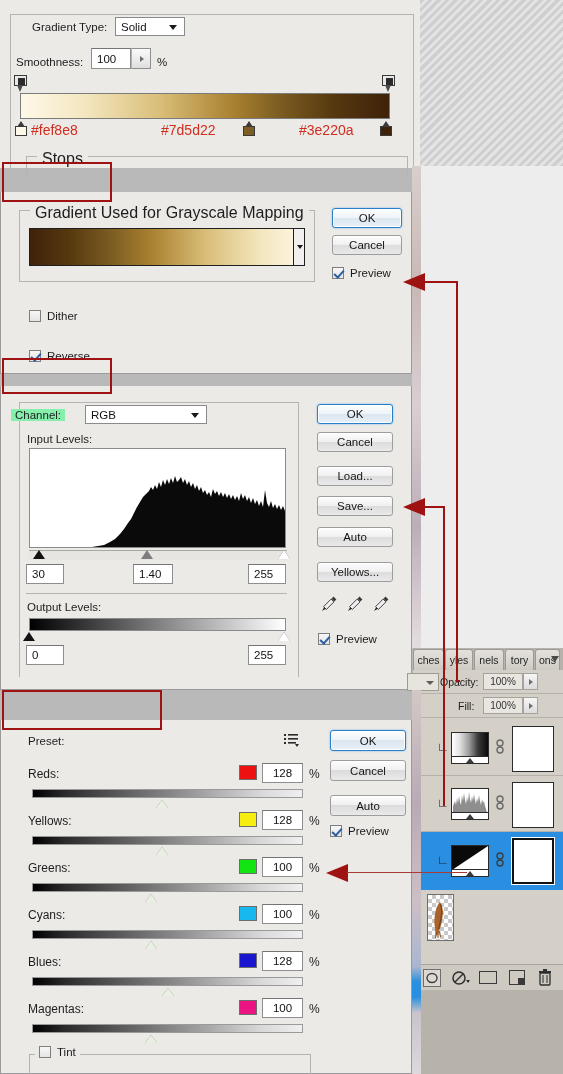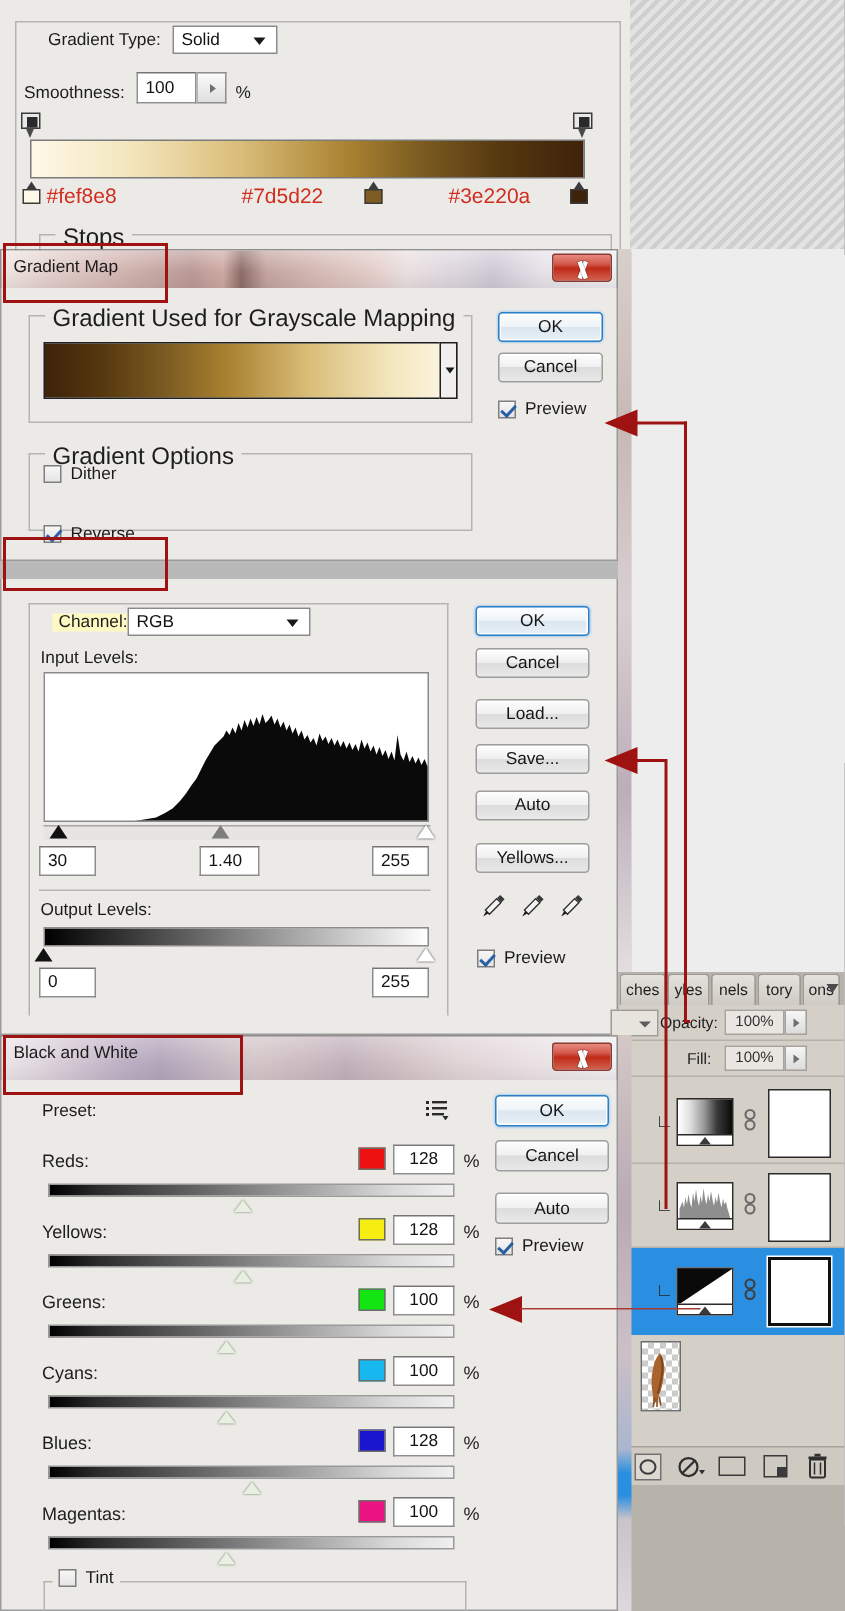--- a/index.html
+++ b/index.html
@@ -298,18 +298,6 @@
 </div>
 
 <div class="abs" style="left:0;top:166px;width:412px;height:208px;">
-  <div class="titlebar" style="left:0;top:0;width:412px;">
-    <div class="tbar-strip" style="background:
-        linear-gradient(to bottom, rgba(255,255,255,.35), rgba(255,255,255,0) 55%, rgba(0,0,0,.06)),
-        linear-gradient(to right,
-          #efe6e3 0%, #e2cfcb 8%, #d7bdb8 16%, #c9aaa6 24%,
-          #bb9a97 31%, #cfaaa4 36%, #8d6d68 39%, #c4a49f 43%,
-          #d6bbb6 52%, #e3cdc8 60%, #e9dfe0 66%, #dcd6dd 74%,
-          #cfc9d6 80%, #e6e2e8 88%, #efeef1 100%);">
-    </div>
-    <div class="tbar-text">Gradient Map</div>
-    <div class="closebtn"></div>
-  </div>
 
   <div class="dlg-body" style="position:absolute;left:0;top:26px;width:412px;height:182px;">
 

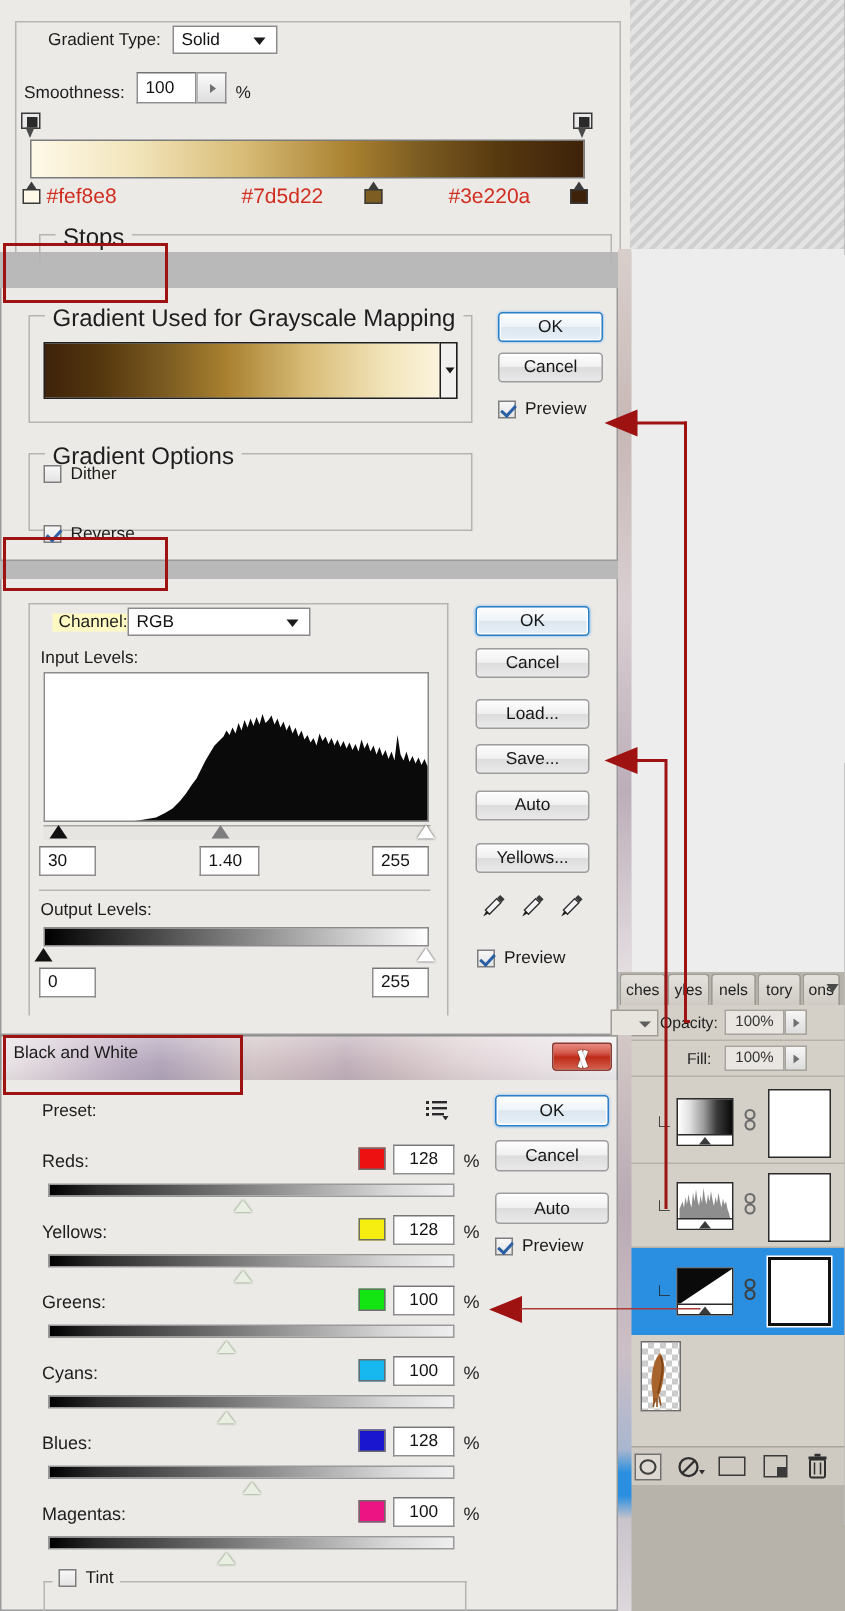--- a/index.html
+++ b/index.html
@@ -313,9 +313,6 @@
                    border-left:3px solid transparent;border-right:3px solid transparent;border-top:4px solid #1a1a1a;"></span>
     </div>
 
-    <div class="gbox" style="left:18px;top:110px;width:296px;height:52px;">
-      <span class="glabel">Gradient Options</span>
-    </div>
     <div class="cbox-wrap" style="left:28px;top:118px;text-align:center;">
       <span class="cbox"></span>
       <span class="cbl">Dither</span>

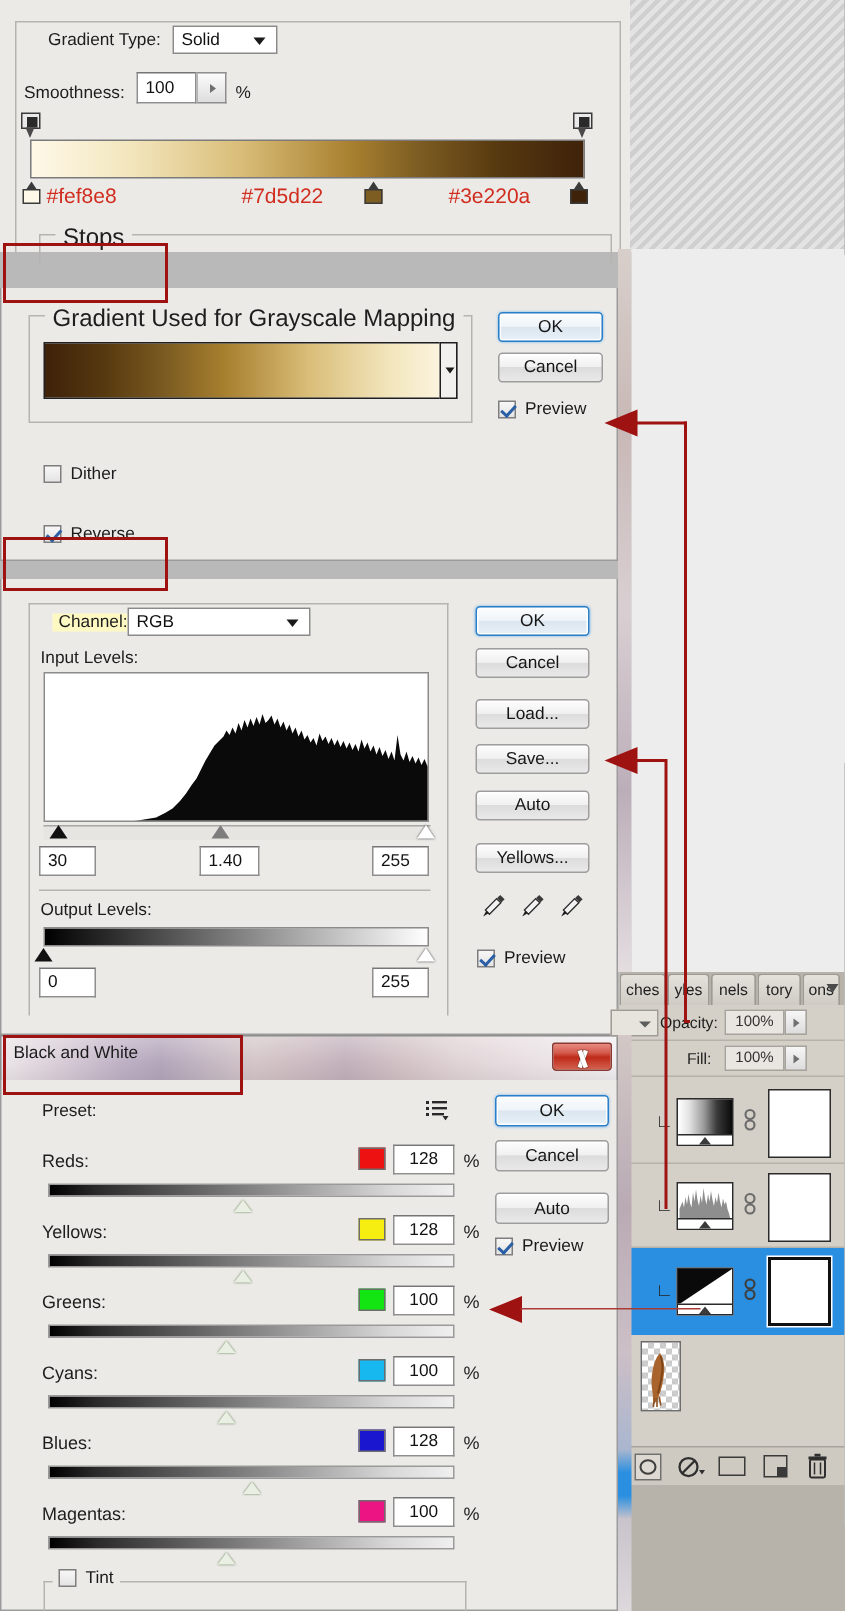--- a/index.html
+++ b/index.html
@@ -341,7 +341,7 @@
 
     <div class="gbox" style="left:18px;top:16px;width:280px;height:275px;border-bottom:none;"></div>
 
-    <span class="lbl" style="left:10px;top:23px;background:#fef9c3;padding:0 4px;margin-left:24px;">Channel:</span>
+    <span class="lbl" style="left:10px;top:23px;background:#86efac;padding:0 4px;">Channel:</span>
     <div class="combo" style="left:84px;top:19px;width:122px;height:19px;">
       <span>RGB</span>
       <span class="carat"></span>

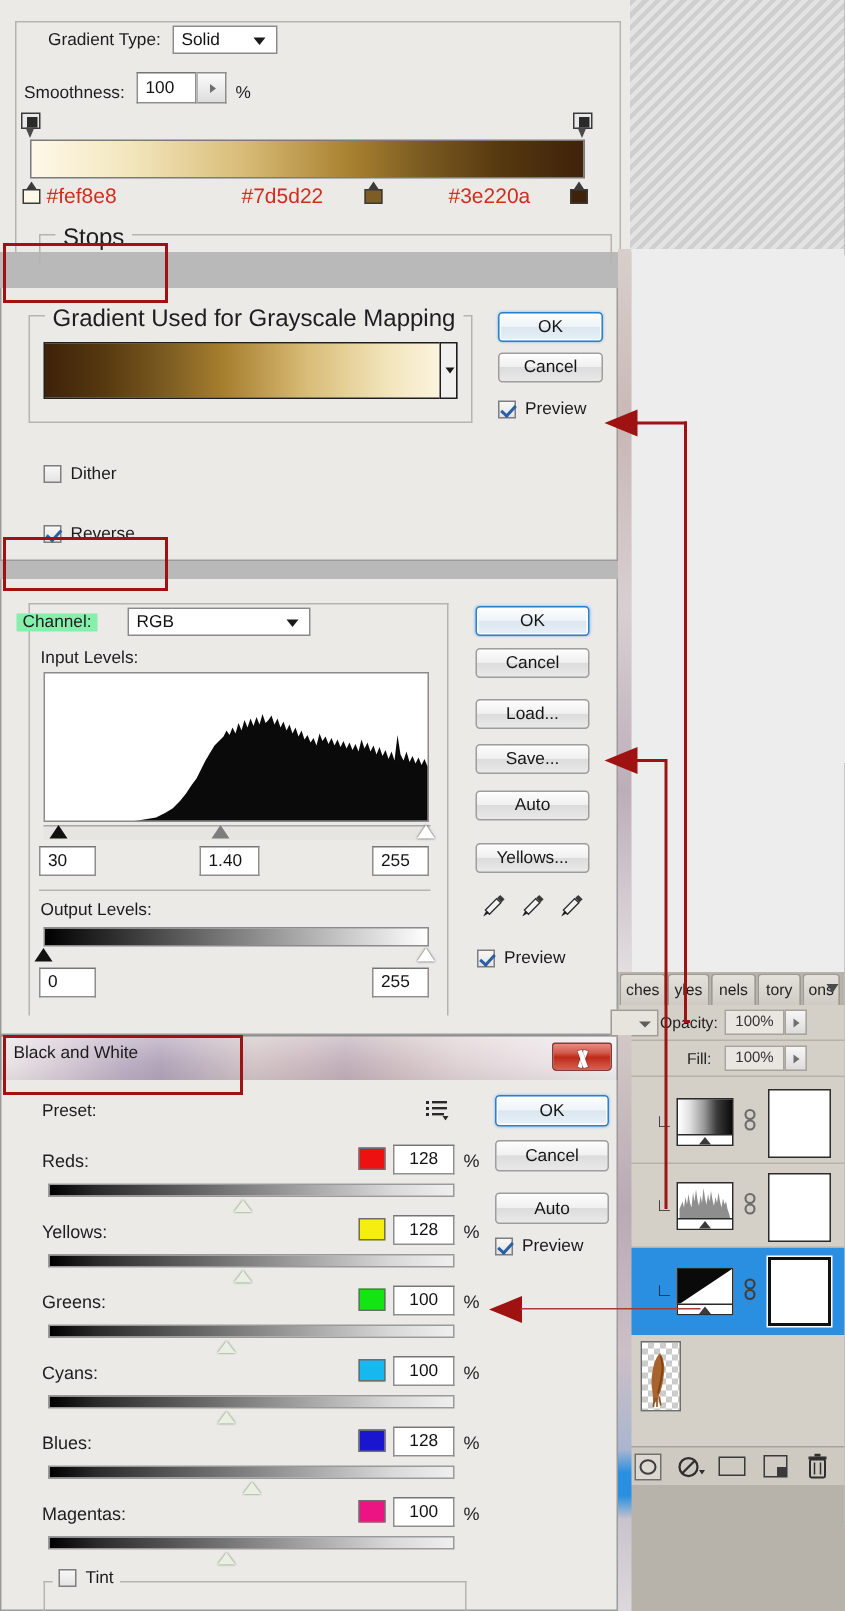--- a/index.html
+++ b/index.html
@@ -443,17 +443,6 @@
 </div>
 
 <div class="abs" style="left:0;top:690px;width:412px;height:384px;">
-  <div class="titlebar" style="left:0;top:0;width:412px;height:30px;">
-    <div class="tbar-strip" style="background:
-        linear-gradient(to bottom, rgba(255,255,255,.3), rgba(255,255,255,0) 60%, rgba(0,0,0,.05)),
-        linear-gradient(to right,
-          #ece6e8 0%, #ded4dc 7%, #cdc0cf 14%, #bdb0c4 20%,
-          #b3a6bb 26%, #c3b6c2 33%, #d4c6c8 41%, #cdbcc2 49%,
-          #c2b1bb 56%, #d2c2c6 65%, #e0d3d6 74%, #e8dee1 84%, #f0eef0 100%);">
-    </div>
-    <div class="tbar-text">Black and White</div>
-    <div class="closebtn" style="top:4px;"></div>
-  </div>
 
   <div class="dlg-body" style="position:absolute;left:0;top:30px;width:412px;height:354px;">
 

